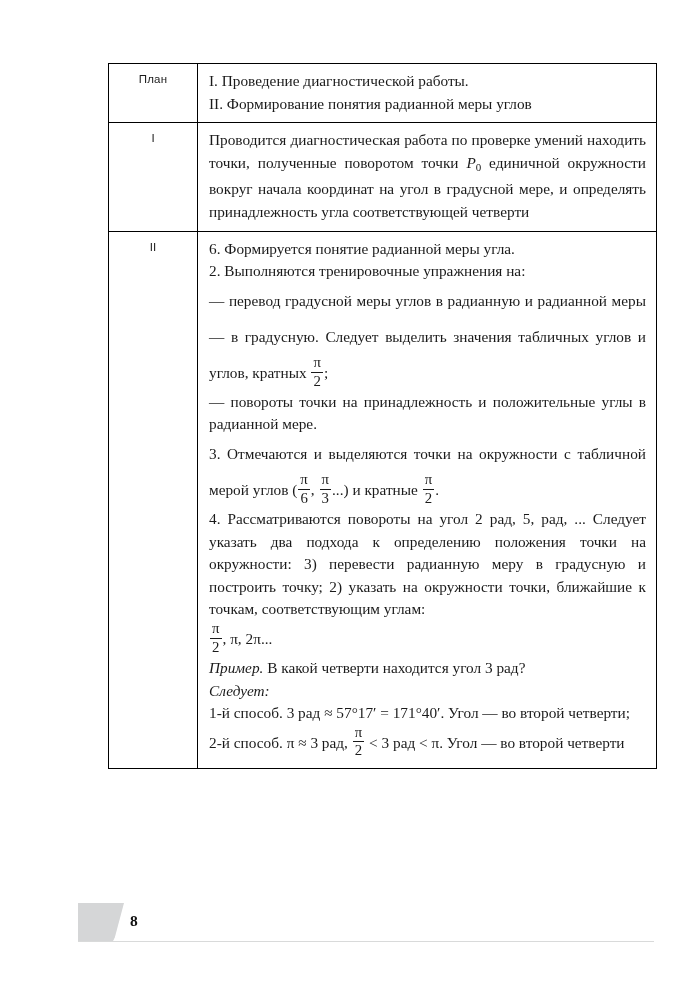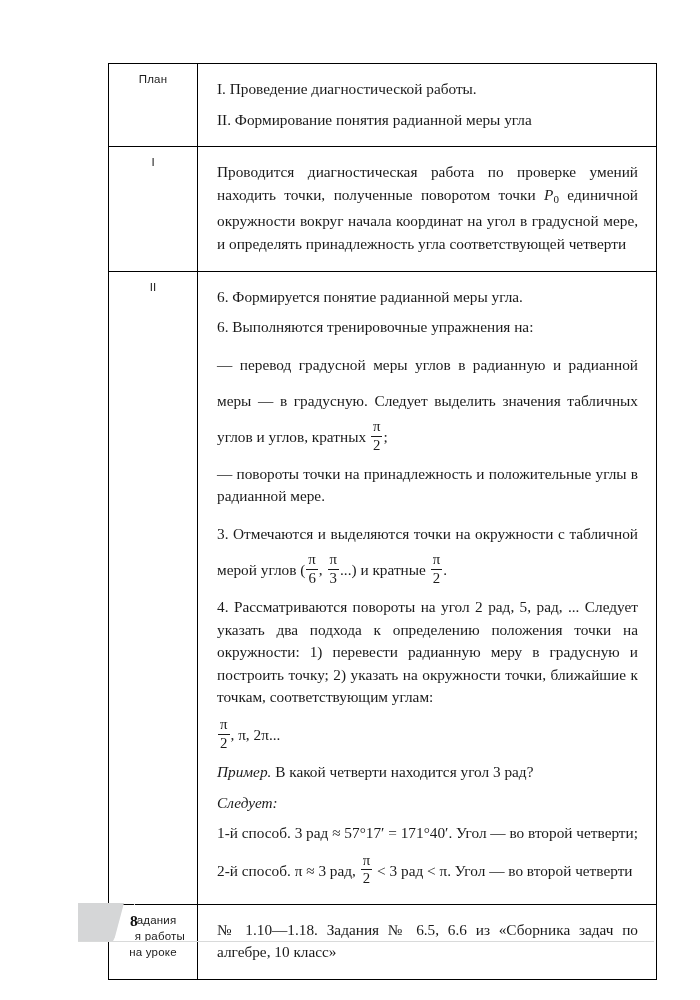--- a/index.html
+++ b/index.html
@@ -75,7 +75,7 @@
     color: #1a1a1a;
   }
   .body-inner p {
-    margin: 8px;
+    margin: 0;
   }
   .body-inner p.nojust {
     text-align: left;

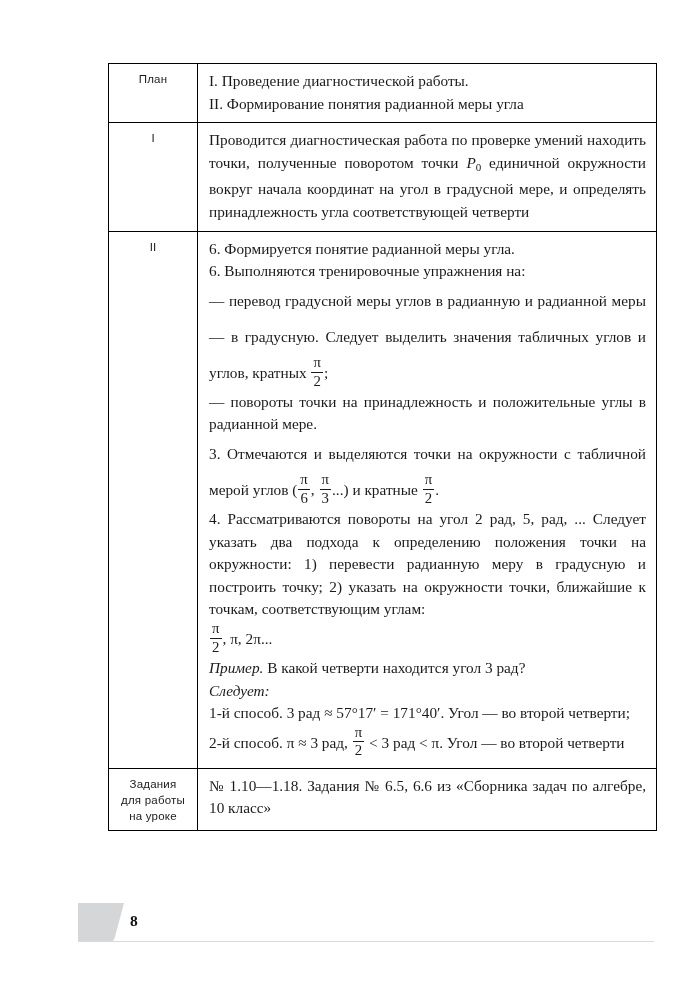--- a/index.html
+++ b/index.html
@@ -180,7 +180,7 @@
         <td class="col-body">
           <div class="body-inner">
             <p class="nojust">I. Проведение диагностической работы.</p>
-            <p class="nojust">II. Формирование понятия радианной меры угла</p>
+            <p class="nojust">II. Формирование понятия радианной меры углов</p>
           </div>
         </td>
       </tr>

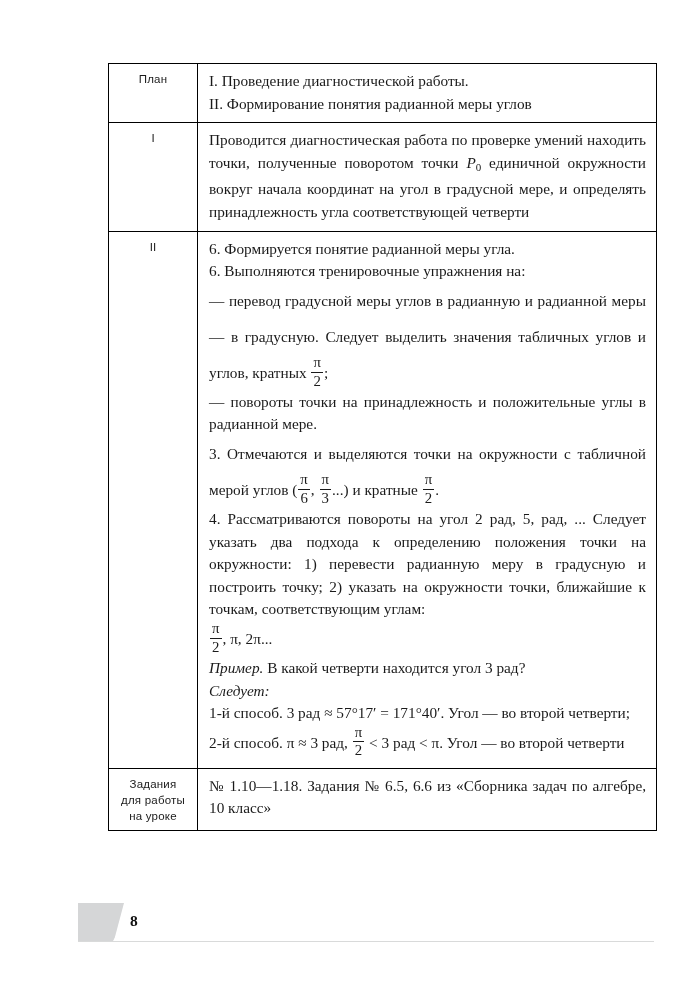--- a/index.html
+++ b/index.html
@@ -204,7 +204,7 @@
           <div class="body-inner">
 
             <p class="nojust">6. Формируется понятие радианной меры угла.</p>
-            <p class="nojust">6. Выполняются тренировочные упражнения на:</p>
+            <p class="nojust">2. Выполняются тренировочные упражнения на:</p>
 
             <p class="line-tall"><span>— перевод градусной меры углов в радианную и радианной меры — в градусную. Следует выделить значения табличных углов и углов, кратных </span><span class="frac"><span class="num">π</span><span class="bar"></span><span class="den">2</span></span><span>;</span></p>
 

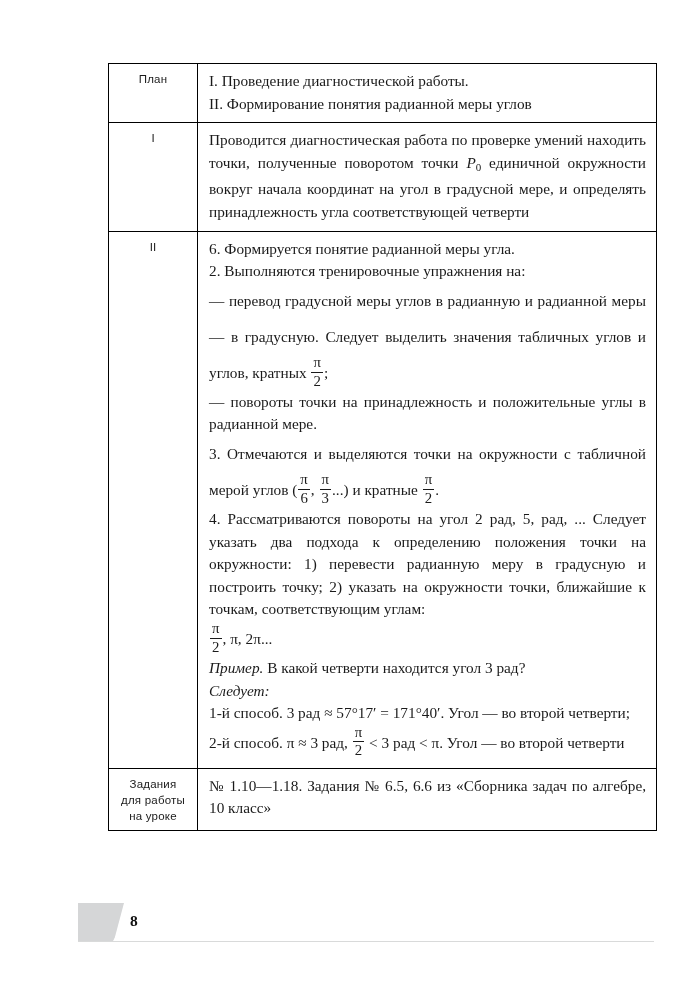--- a/index.html
+++ b/index.html
@@ -212,7 +212,7 @@
 
             <p class="line-tall"><span>3. Отмечаются и выделяются точки на окружности с табличной мерой углов (</span><span class="frac"><span class="num">π</span><span class="bar"></span><span class="den">6</span></span><span>, </span><span class="frac"><span class="num">π</span><span class="bar"></span><span class="den">3</span></span><span>...) и кратные </span><span class="frac"><span class="num">π</span><span class="bar"></span><span class="den">2</span></span><span>.</span></p>
 
-            <p>4. Рассматриваются повороты на угол 2 рад, 5, рад, ... Следует указать два подхода к определению положения точки на окружности: 1) перевести радианную меру в градусную и построить точку; 2) указать на окружности точки, ближайшие к точкам, соответствующим углам:</p>
+            <p>4. Рассматриваются повороты на угол 2 рад, 5, рад, ... Следует указать два подхода к определению положения точки на окружности: 3) перевести радианную меру в градусную и построить точку; 2) указать на окружности точки, ближайшие к точкам, соответствующим углам:</p>
 
             <p class="line-tall"><span class="frac"><span class="num">π</span><span class="bar"></span><span class="den">2</span></span><span>, π, 2π...</span></p>
 

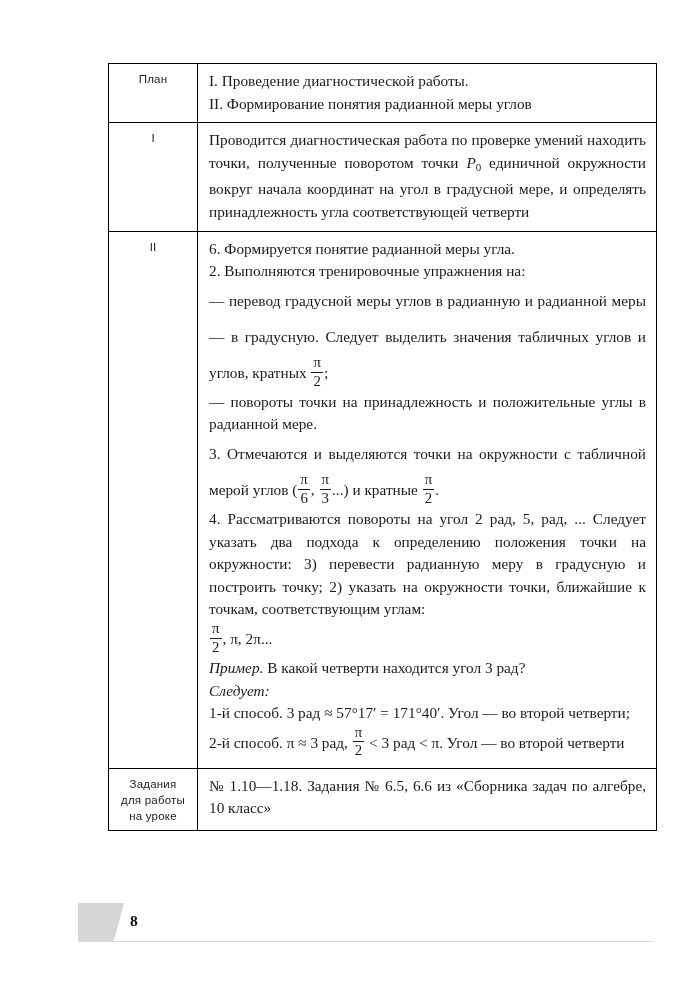--- a/index.html
+++ b/index.html
@@ -228,20 +228,6 @@
         </td>
       </tr>
 
-      <tr>
-        <td class="col-label">
-          <div class="label-inner">
-            <div>Задания</div>
-            <div>для работы</div>
-            <div>на уроке</div>
-          </div>
-        </td>
-        <td class="col-body">
-          <div class="body-inner">
-            <p>№ 1.10—1.18. Задания № 6.5, 6.6 из «Сборника задач по алгебре, 10 класс»</p>
-          </div>
-        </td>
-      </tr>
 
     </tbody>
   </table>

